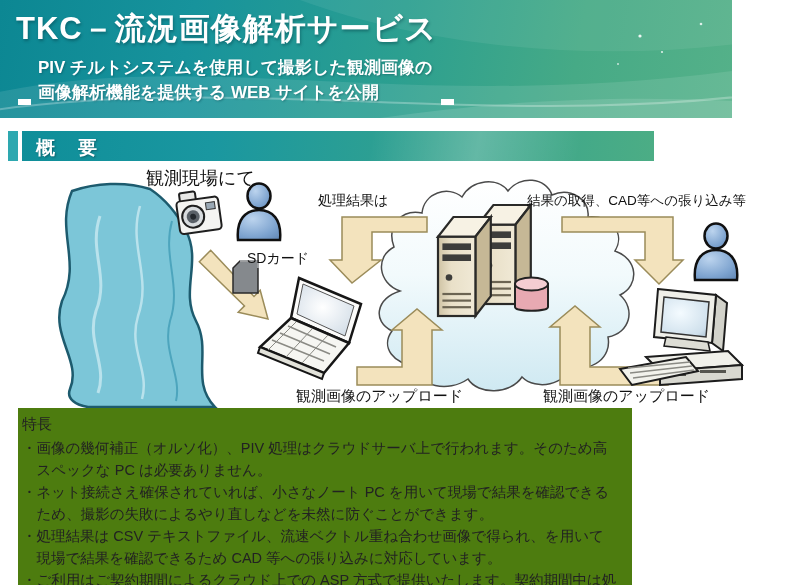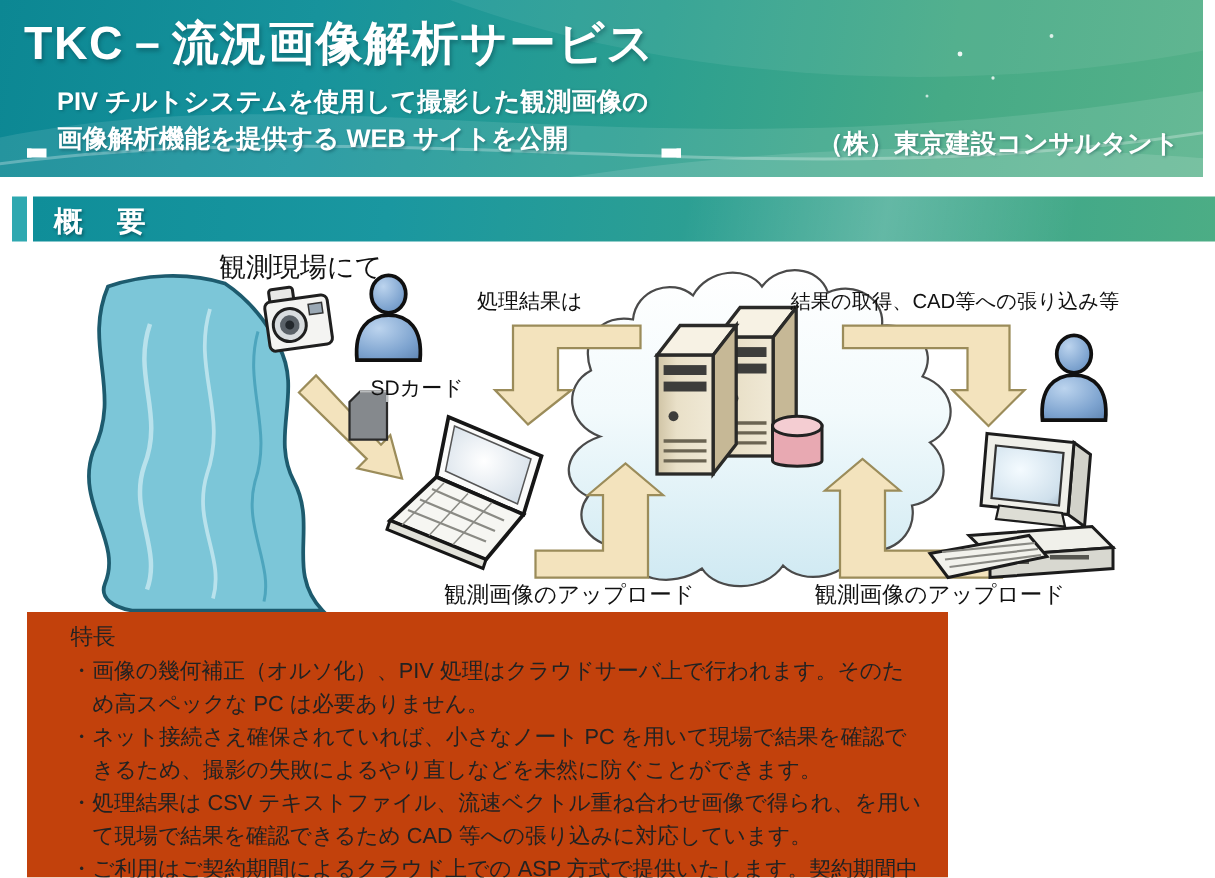--- a/index.html
+++ b/index.html
@@ -10,7 +10,7 @@
   }
   
   .header {
-    position:absolute; left:0; top:0; width:802px; height:118px;
+    position:absolute; left:0; top:0; width:732px; height:118px;
     background:linear-gradient(100deg,#0c8793 0%,#17939c 26%,#2b9f90 54%,#46aa86 78%,#55b189 100%);
     overflow:hidden;
   }

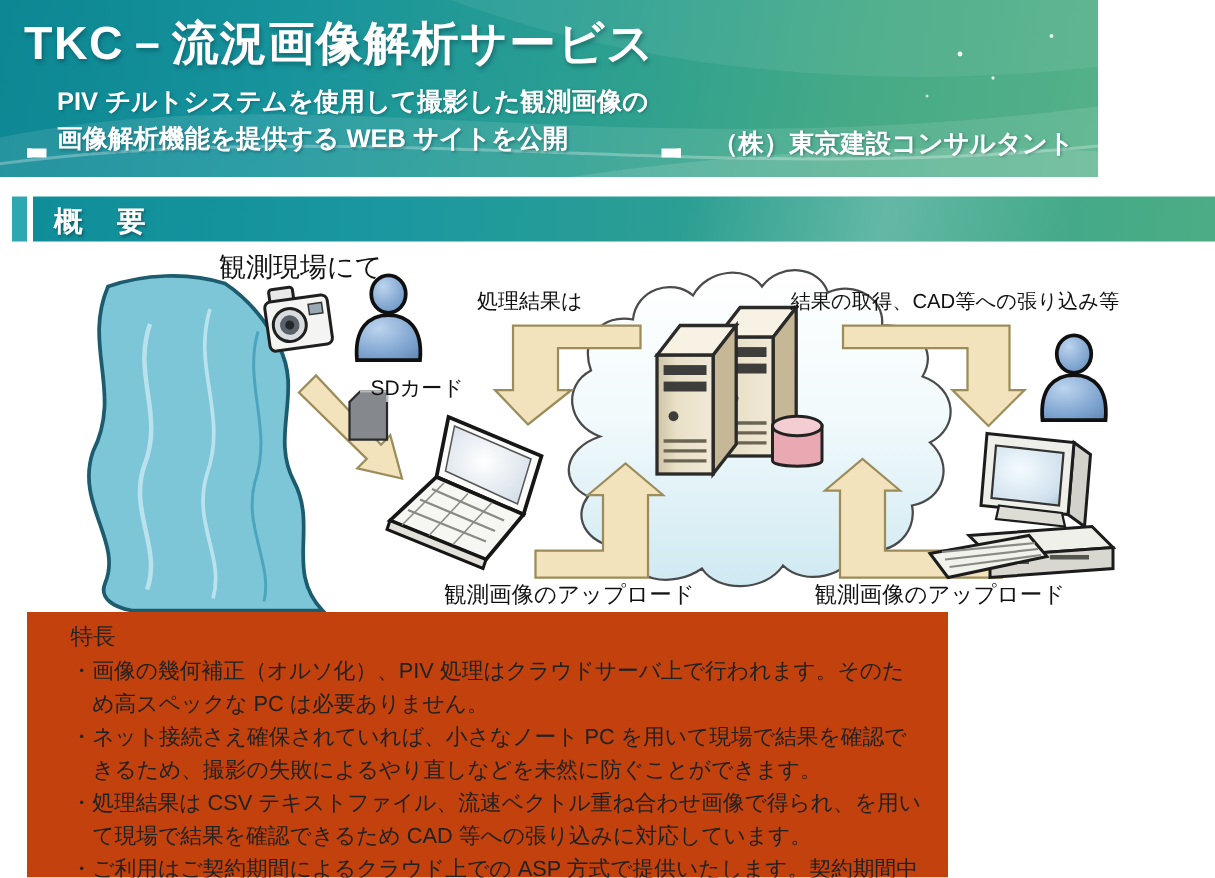--- a/index.html
+++ b/index.html
@@ -91,7 +91,6 @@
     </div>
     <div class="bracket bracket-right"></div>
   </div>
-  <div class="company">（株）東京建設コンサルタント</div>
 </div>
 
 <div class="section-accent"></div>

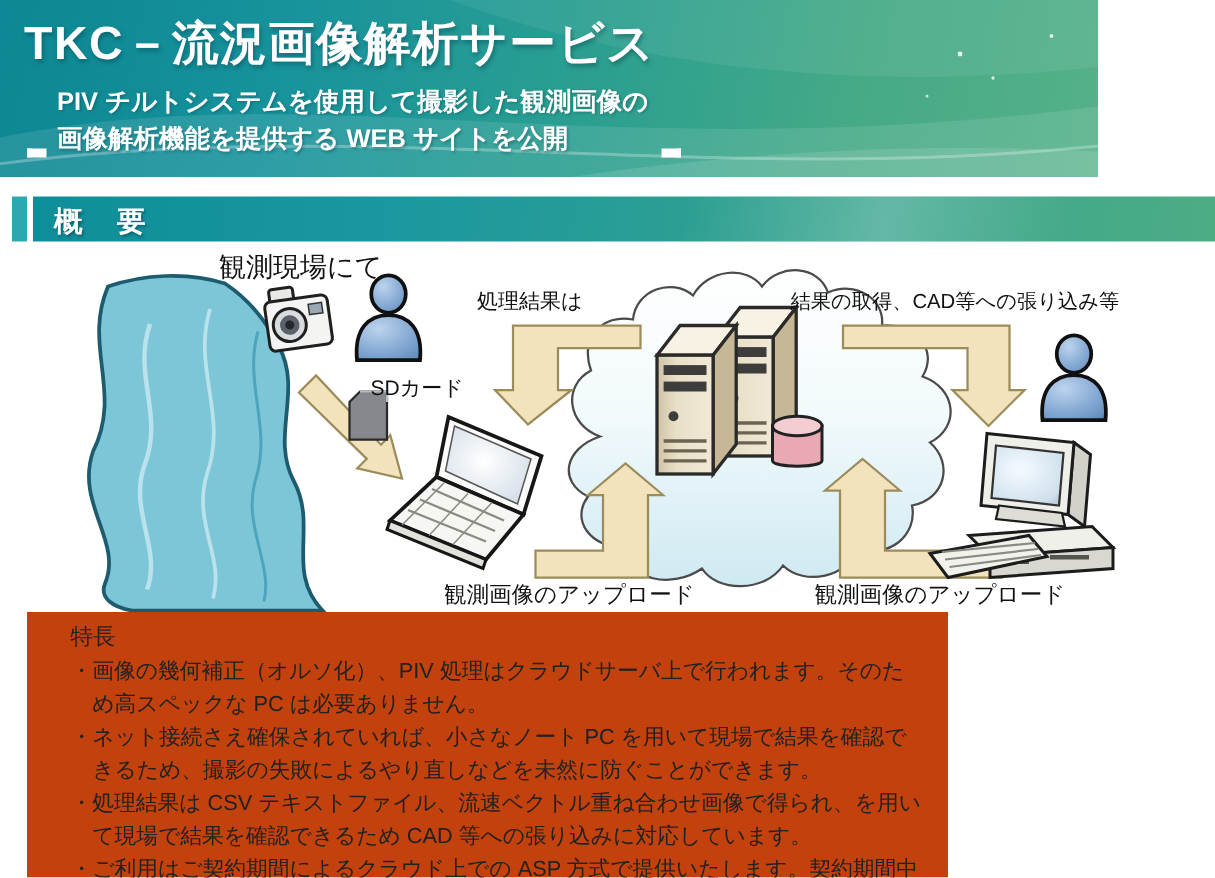--- a/index.html
+++ b/index.html
@@ -35,7 +35,7 @@
   
   .section-accent { position:absolute; left:8px; top:131px; width:10px; height:30px; background:#2ea8b0; }
   .section-bar {
-    position:absolute; left:22px; top:131px; width:788px; height:30px;
+    position:absolute; left:22px; top:131px; width:632px; height:30px;
     background:
       linear-gradient(100deg, rgba(255,255,255,0) 55%, rgba(255,255,255,.22) 72%, rgba(255,255,255,0) 88%),
       linear-gradient(95deg,#0f8e99 0%,#1a97a0 30%,#33a28e 65%,#4cad85 100%);

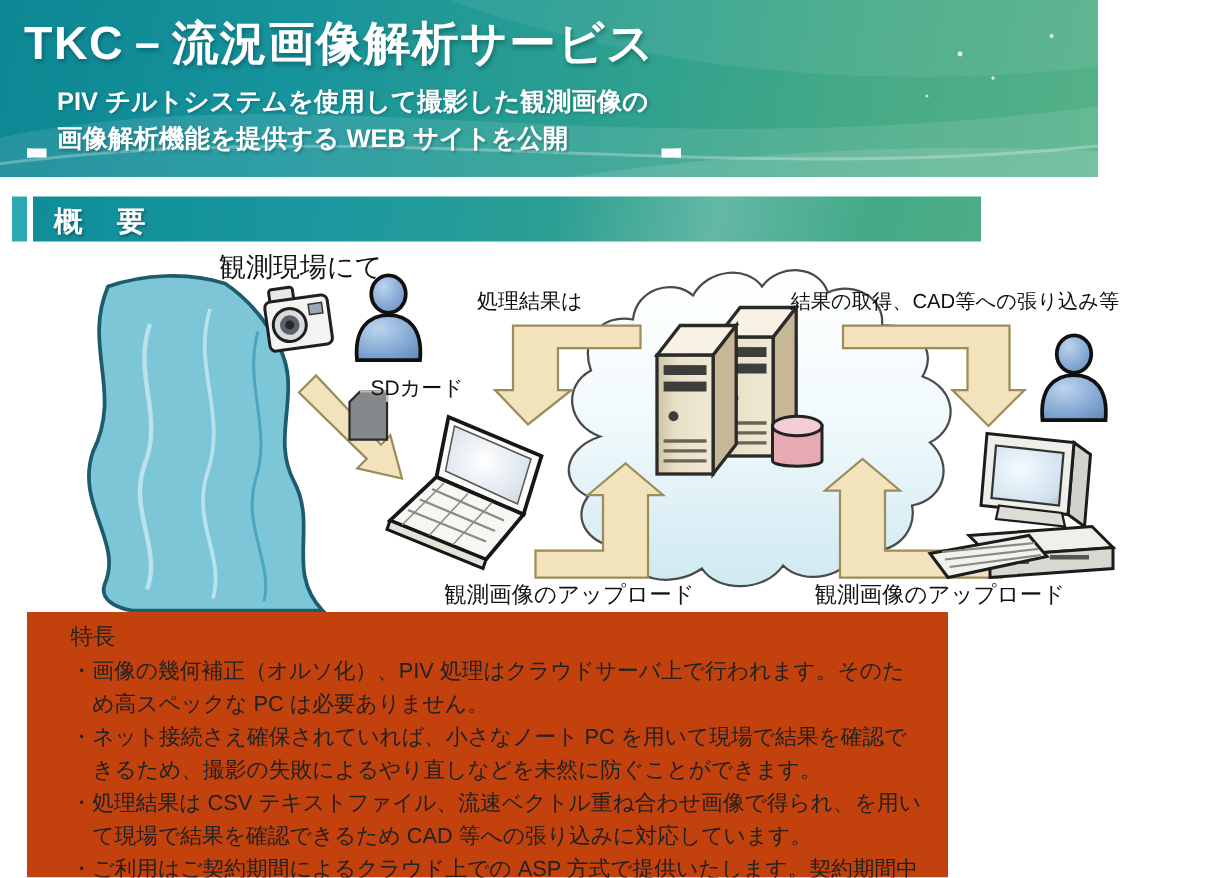--- a/index.html
+++ b/index.html
@@ -58,7 +58,7 @@
   
   .features {
     position:absolute; left:18px; top:408px; width:614px; height:177px;
-    background:#c2410c; box-sizing:border-box; padding:7px 15px 0 27px;
+    background:#4d7c0f; box-sizing:border-box; padding:7px 15px 0 2px;
   }
   .features-title { font-size:15px; color:#222; margin:0 0 3px 2px; }
   .features ul { margin:0; padding:0 0 0 2px; list-style:none; }

